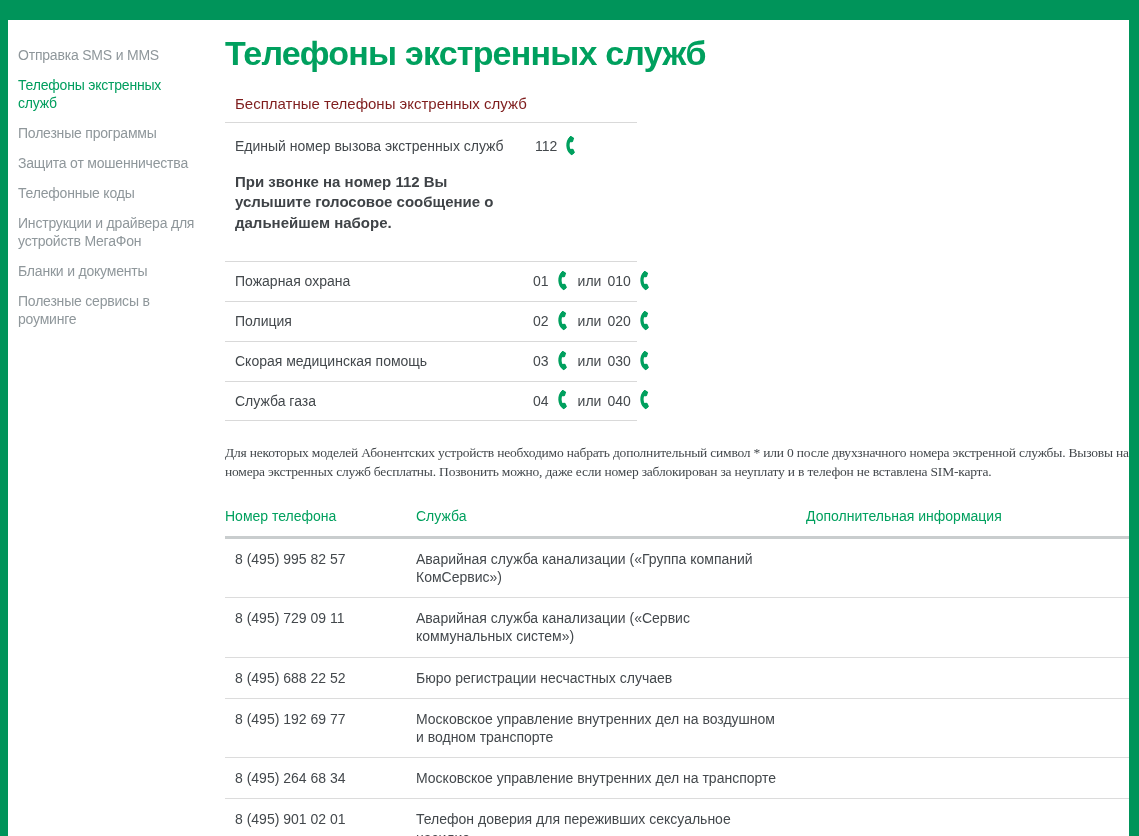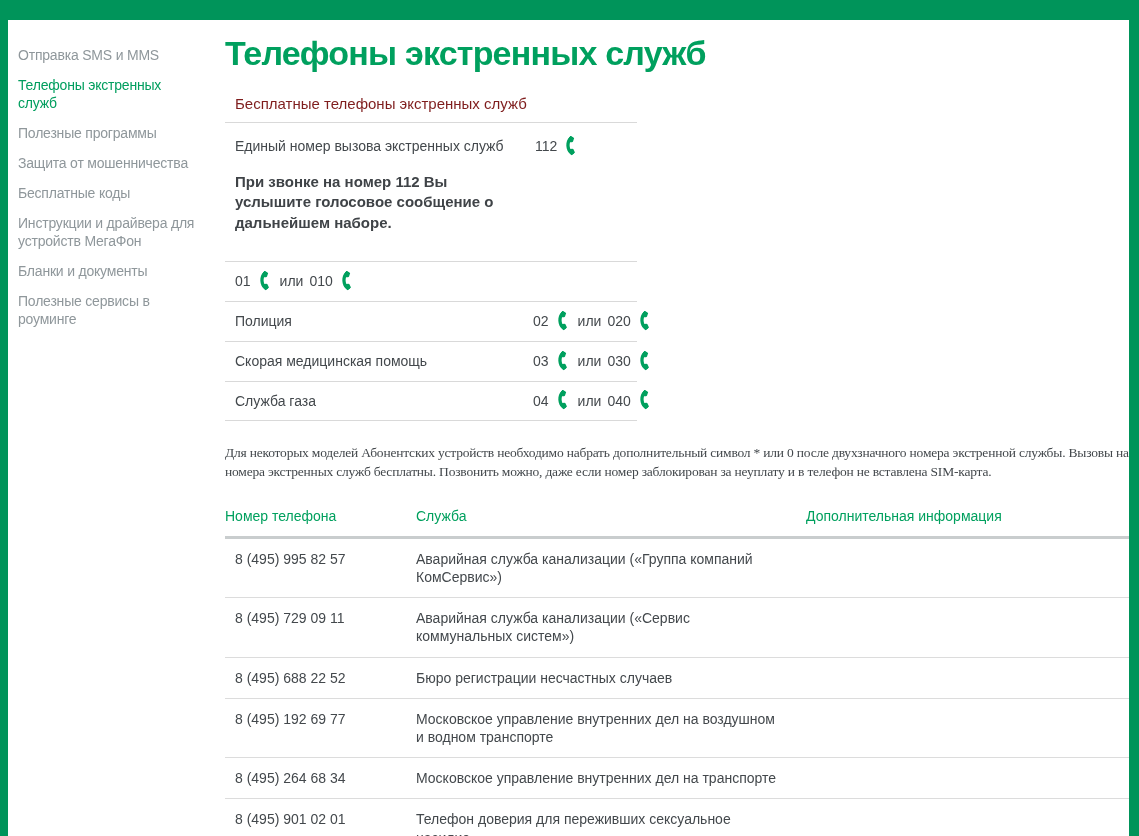--- a/index.html
+++ b/index.html
@@ -151,7 +151,7 @@
     <div class="side-item active">Телефоны экстренных служб</div>
     <div class="side-item">Полезные программы</div>
     <div class="side-item">Защита от мошенничества</div>
-    <div class="side-item">Бесплатные коды</div>
+    <div class="side-item">Телефонные коды</div>
     <div class="side-item">Инструкции и драйвера для устройств МегаФон</div>
     <div class="side-item">Бланки и документы</div>
     <div class="side-item">Полезные сервисы в роуминге</div>

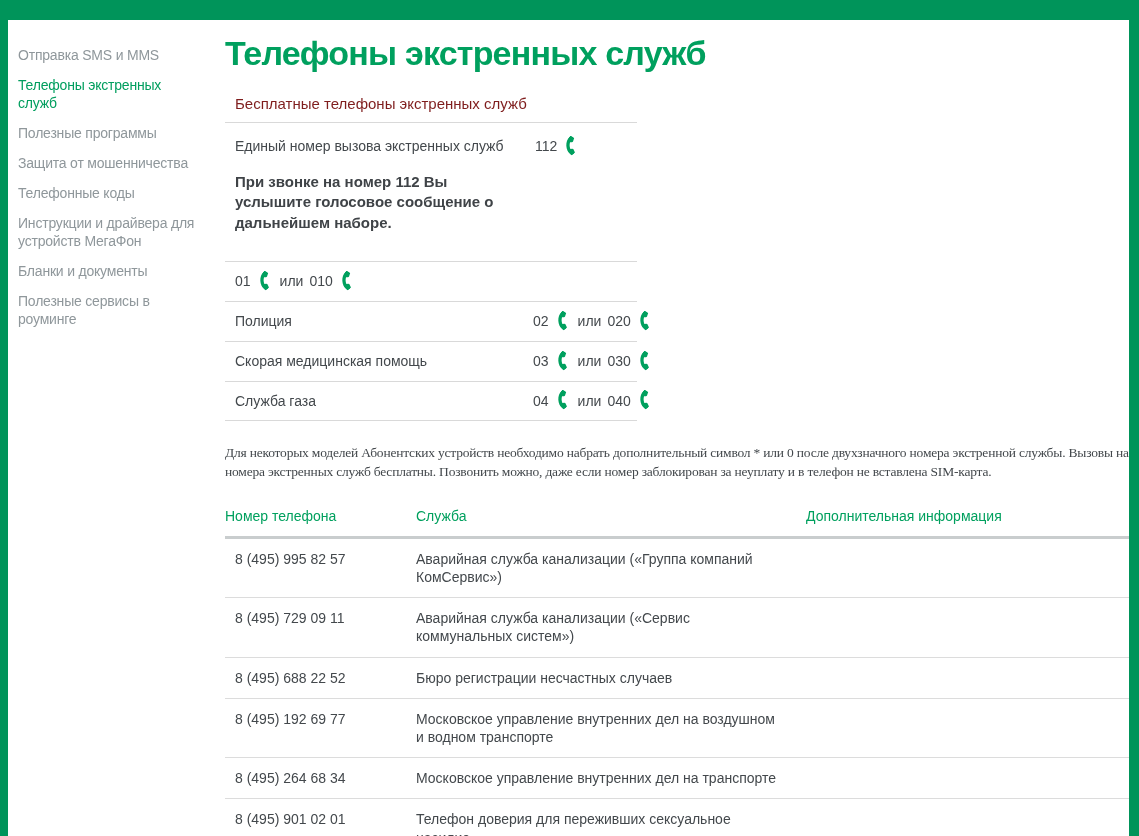--- a/index.html
+++ b/index.html
@@ -181,6 +181,7 @@
       <div class="mini-table">
 
         <div class="mini-row">
+          <span class="row-label">Пожарная охрана</span>
           <span class="num-group">
             <span class="num">01</span>
             <span class="phone-icon">

